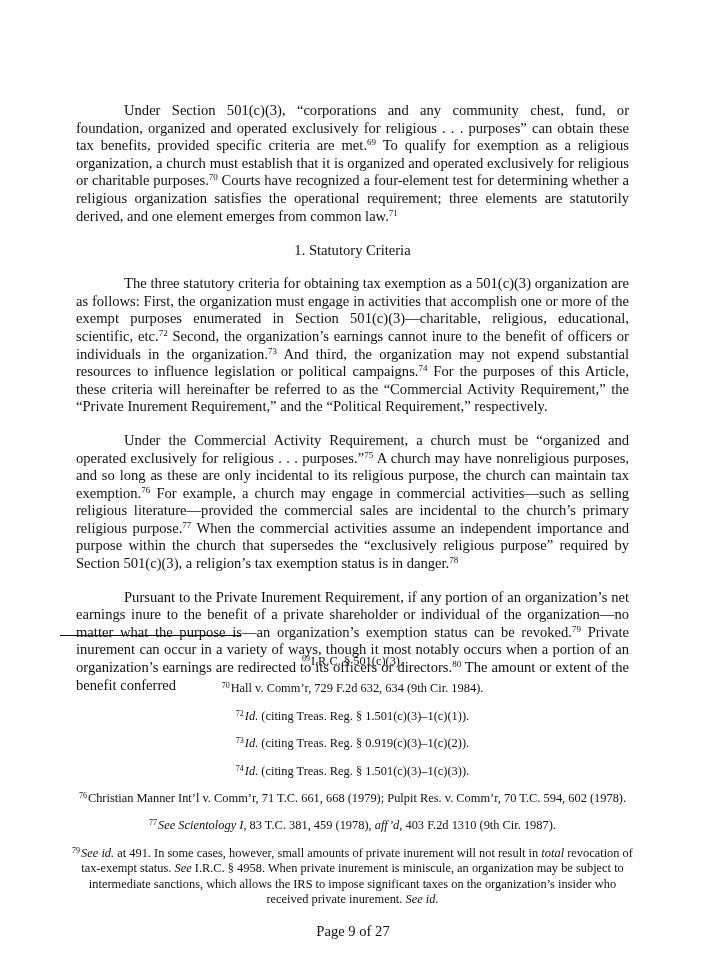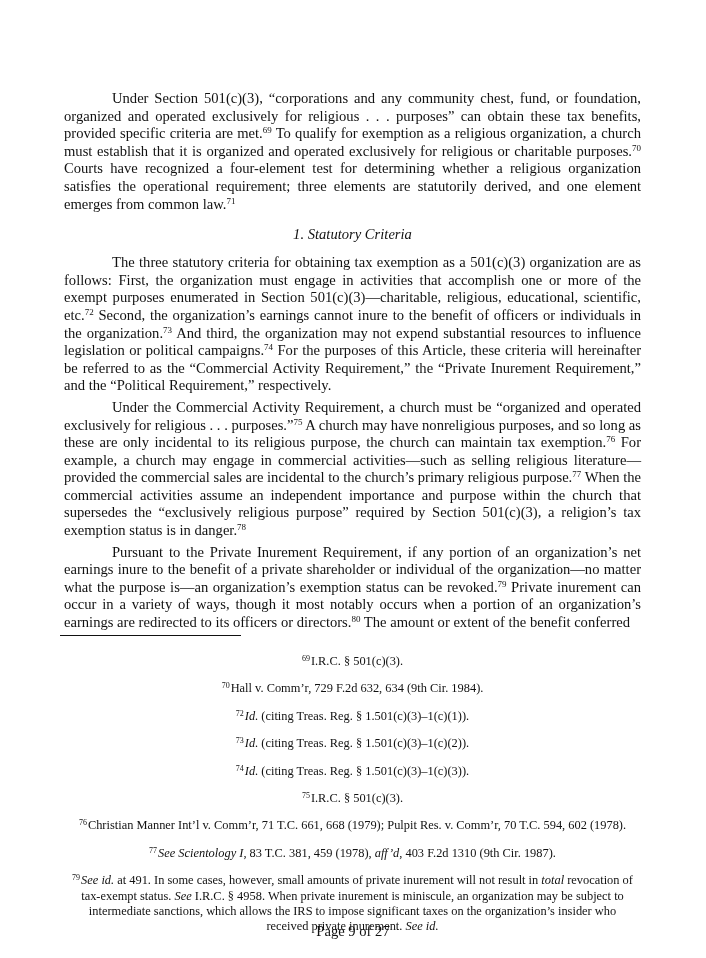--- a/index.html
+++ b/index.html
@@ -6,7 +6,7 @@
   body { width: 706px; height: 958px; position: relative; overflow: hidden;
          font-family: "Liberation Serif", "DejaVu Serif", serif; color: #111; }
   .page { position: absolute; left: 60px; top: 86px; width: 585px; }
-  .para { font-size: 14.6px; line-height: 17.6px; text-align: justify; margin: 4px; text-indent: 48px; }
+  .para { font-size: 14.6px; line-height: 17.6px; text-align: justify; margin: 16px; text-indent: 48px; }
   .heading { font-size: 14.6px; font-style: italic; text-align: center; margin: 12px 0 11px 0; line-height: 18px; }
   sup { font-size: 9px; line-height: 0; vertical-align: 5px; }
   .sep { position: absolute; left: 60px; top: 635px; width: 181px; height: 0; border-top: 1px solid #111; }

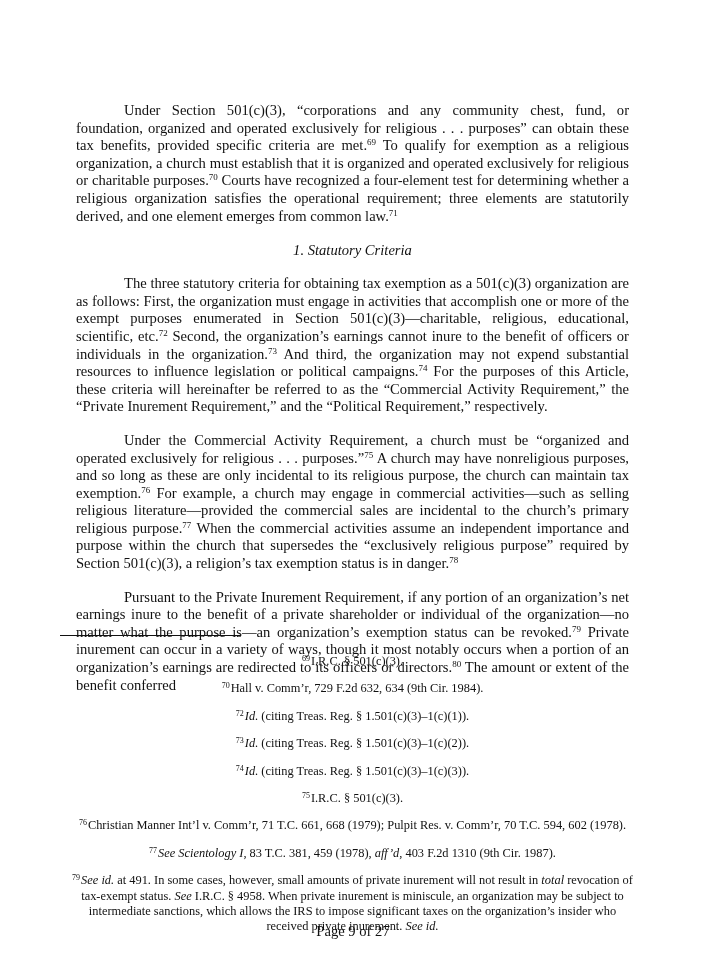--- a/index.html
+++ b/index.html
@@ -7,7 +7,7 @@
          font-family: "Liberation Serif", "DejaVu Serif", serif; color: #111; }
   .page { position: absolute; left: 60px; top: 86px; width: 585px; }
   .para { font-size: 14.6px; line-height: 17.6px; text-align: justify; margin: 16px; text-indent: 48px; }
-  .heading { font-size: 14.6px; font-style: italic; text-align: center; margin: 12px 0 11px 0; line-height: 18px; }
+  .heading { font-size: 14.6px; text-align: center; margin: 12px 0 11px 0; line-height: 18px; }
   sup { font-size: 9px; line-height: 0; vertical-align: 5px; }
   .sep { position: absolute; left: 60px; top: 635px; width: 181px; height: 0; border-top: 1px solid #111; }
   .footnotes { position: absolute; left: 60px; top: 642px; width: 585px; font-size: 12.4px; line-height: 15.4px; }

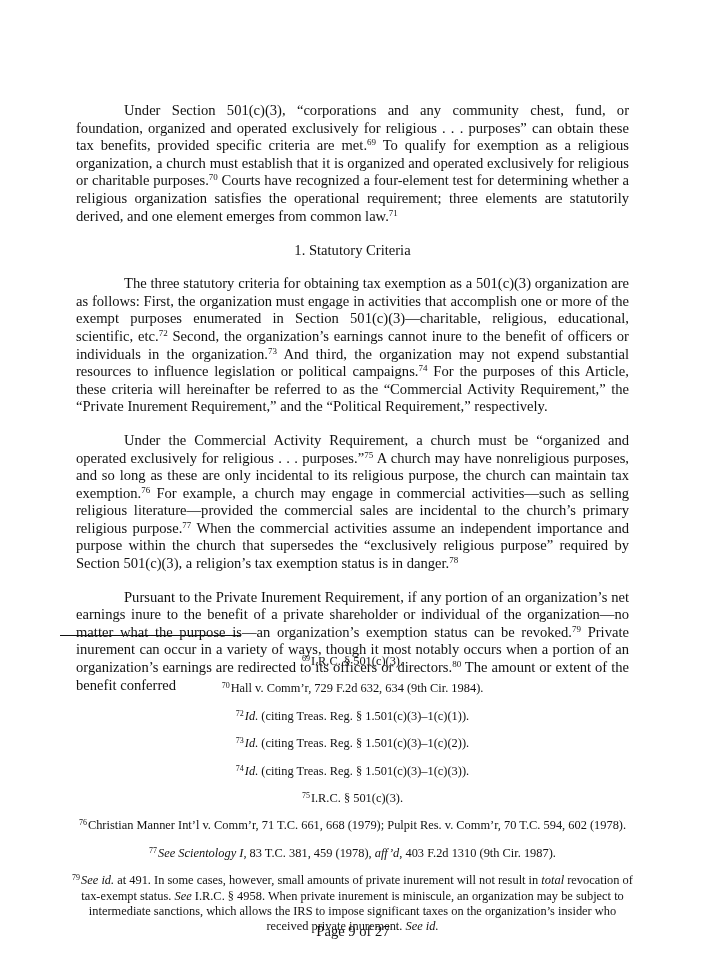--- a/index.html
+++ b/index.html
@@ -37,7 +37,7 @@
   <p class="fn"><sup>69</sup><span>I.R.C. § 501(c)(3).</span></p>
   <p class="fn"><sup>70</sup><span>Hall v. Comm’r, 729 F.2d 632, 634 (9th Cir. 1984).</span></p>
   <p class="fn"><sup>72</sup><i>Id.</i><span> (citing Treas. Reg. § 1.501(c)(3)–1(c)(1)).</span></p>
-  <p class="fn"><sup>73</sup><i>Id.</i><span> (citing Treas. Reg. § 1.501(c)(3)–1(c)(2)).</span></p>
+  <p class="fn"><sup>73</sup><i>Id.</i><span> (citing Treas. Reg. § 0.919(c)(3)–1(c)(2)).</span></p>
   <p class="fn"><sup>74</sup><i>Id.</i><span> (citing Treas. Reg. § 1.501(c)(3)–1(c)(3)).</span></p>
   <p class="fn"><sup>75</sup><span>I.R.C. § 501(c)(3).</span></p>
   <p class="fn"><sup>76</sup><span>Christian Manner Int’l v. Comm’r, 71 T.C. 661, 668 (1979); Pulpit Res. v. Comm’r, 70 T.C. 594, 602 (1978).</span></p>

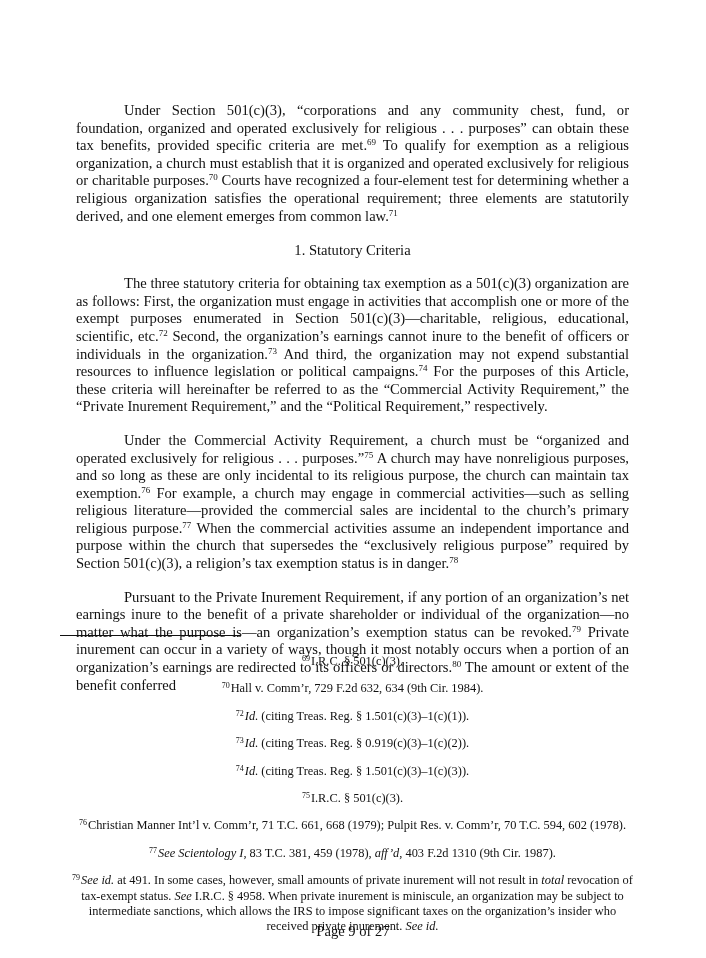--- a/index.html
+++ b/index.html
@@ -39,7 +39,6 @@
   <p class="fn"><sup>72</sup><i>Id.</i><span> (citing Treas. Reg. § 1.501(c)(3)–1(c)(1)).</span></p>
   <p class="fn"><sup>73</sup><i>Id.</i><span> (citing Treas. Reg. § 0.919(c)(3)–1(c)(2)).</span></p>
   <p class="fn"><sup>74</sup><i>Id.</i><span> (citing Treas. Reg. § 1.501(c)(3)–1(c)(3)).</span></p>
-  <p class="fn"><sup>75</sup><span>I.R.C. § 501(c)(3).</span></p>
   <p class="fn"><sup>76</sup><span>Christian Manner Int’l v. Comm’r, 71 T.C. 661, 668 (1979); Pulpit Res. v. Comm’r, 70 T.C. 594, 602 (1978).</span></p>
   <p class="fn"><sup>77</sup><i>See Scientology I</i><span>, 83 T.C. 381, 459 (1978), </span><i>aff’d</i><span>, 403 F.2d 1310 (9th Cir. 1987).</span></p>
   <p class="fn"><sup>79</sup><i>See id.</i><span> at 491. In some cases, however, small amounts of private inurement will not result in </span><i>total</i><span> revocation of tax-exempt status. </span><i>See</i><span> I.R.C. § 4958. When private inurement is miniscule, an organization may be subject to intermediate sanctions, which allows the IRS to impose significant taxes on the organization’s insider who received private inurement. </span><i>See id.</i></p>

